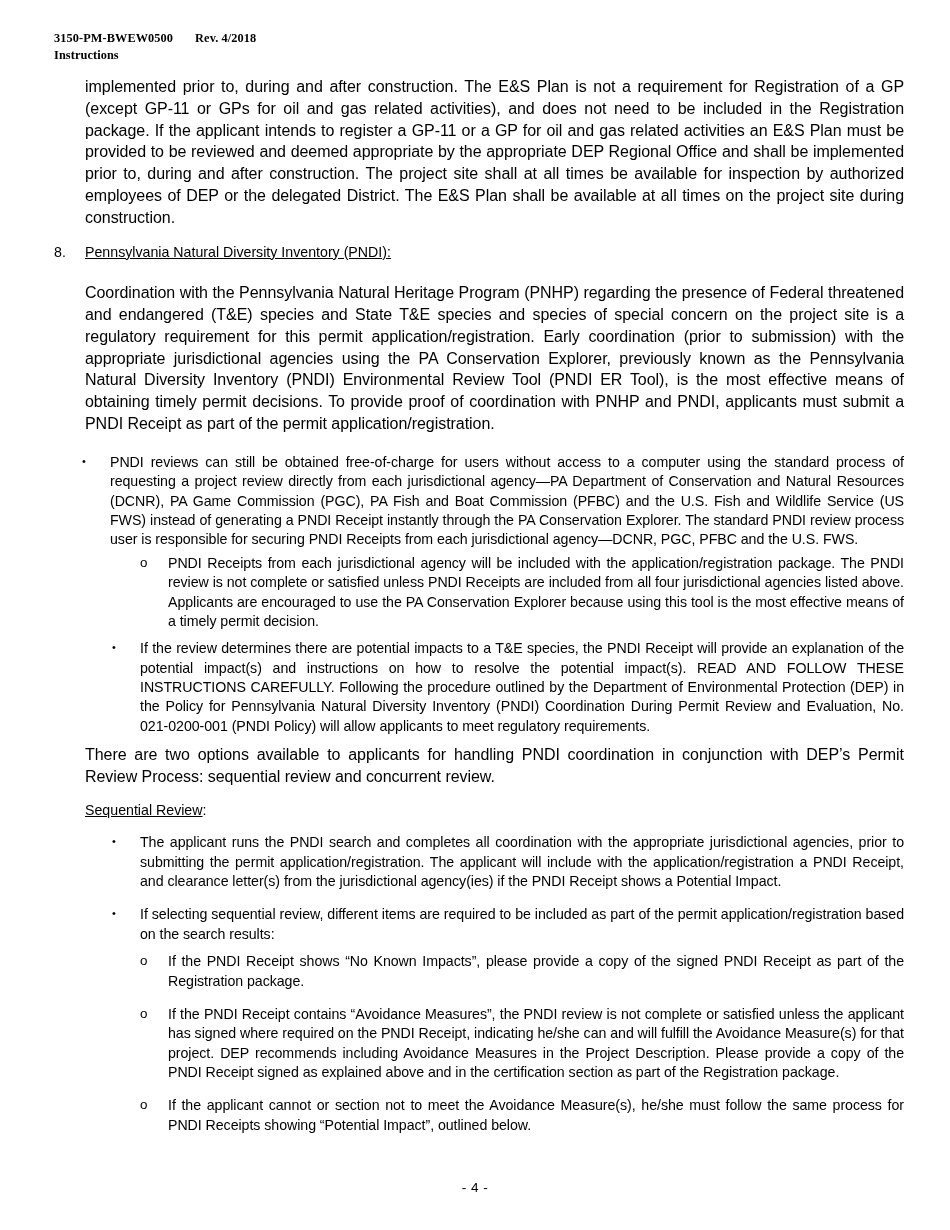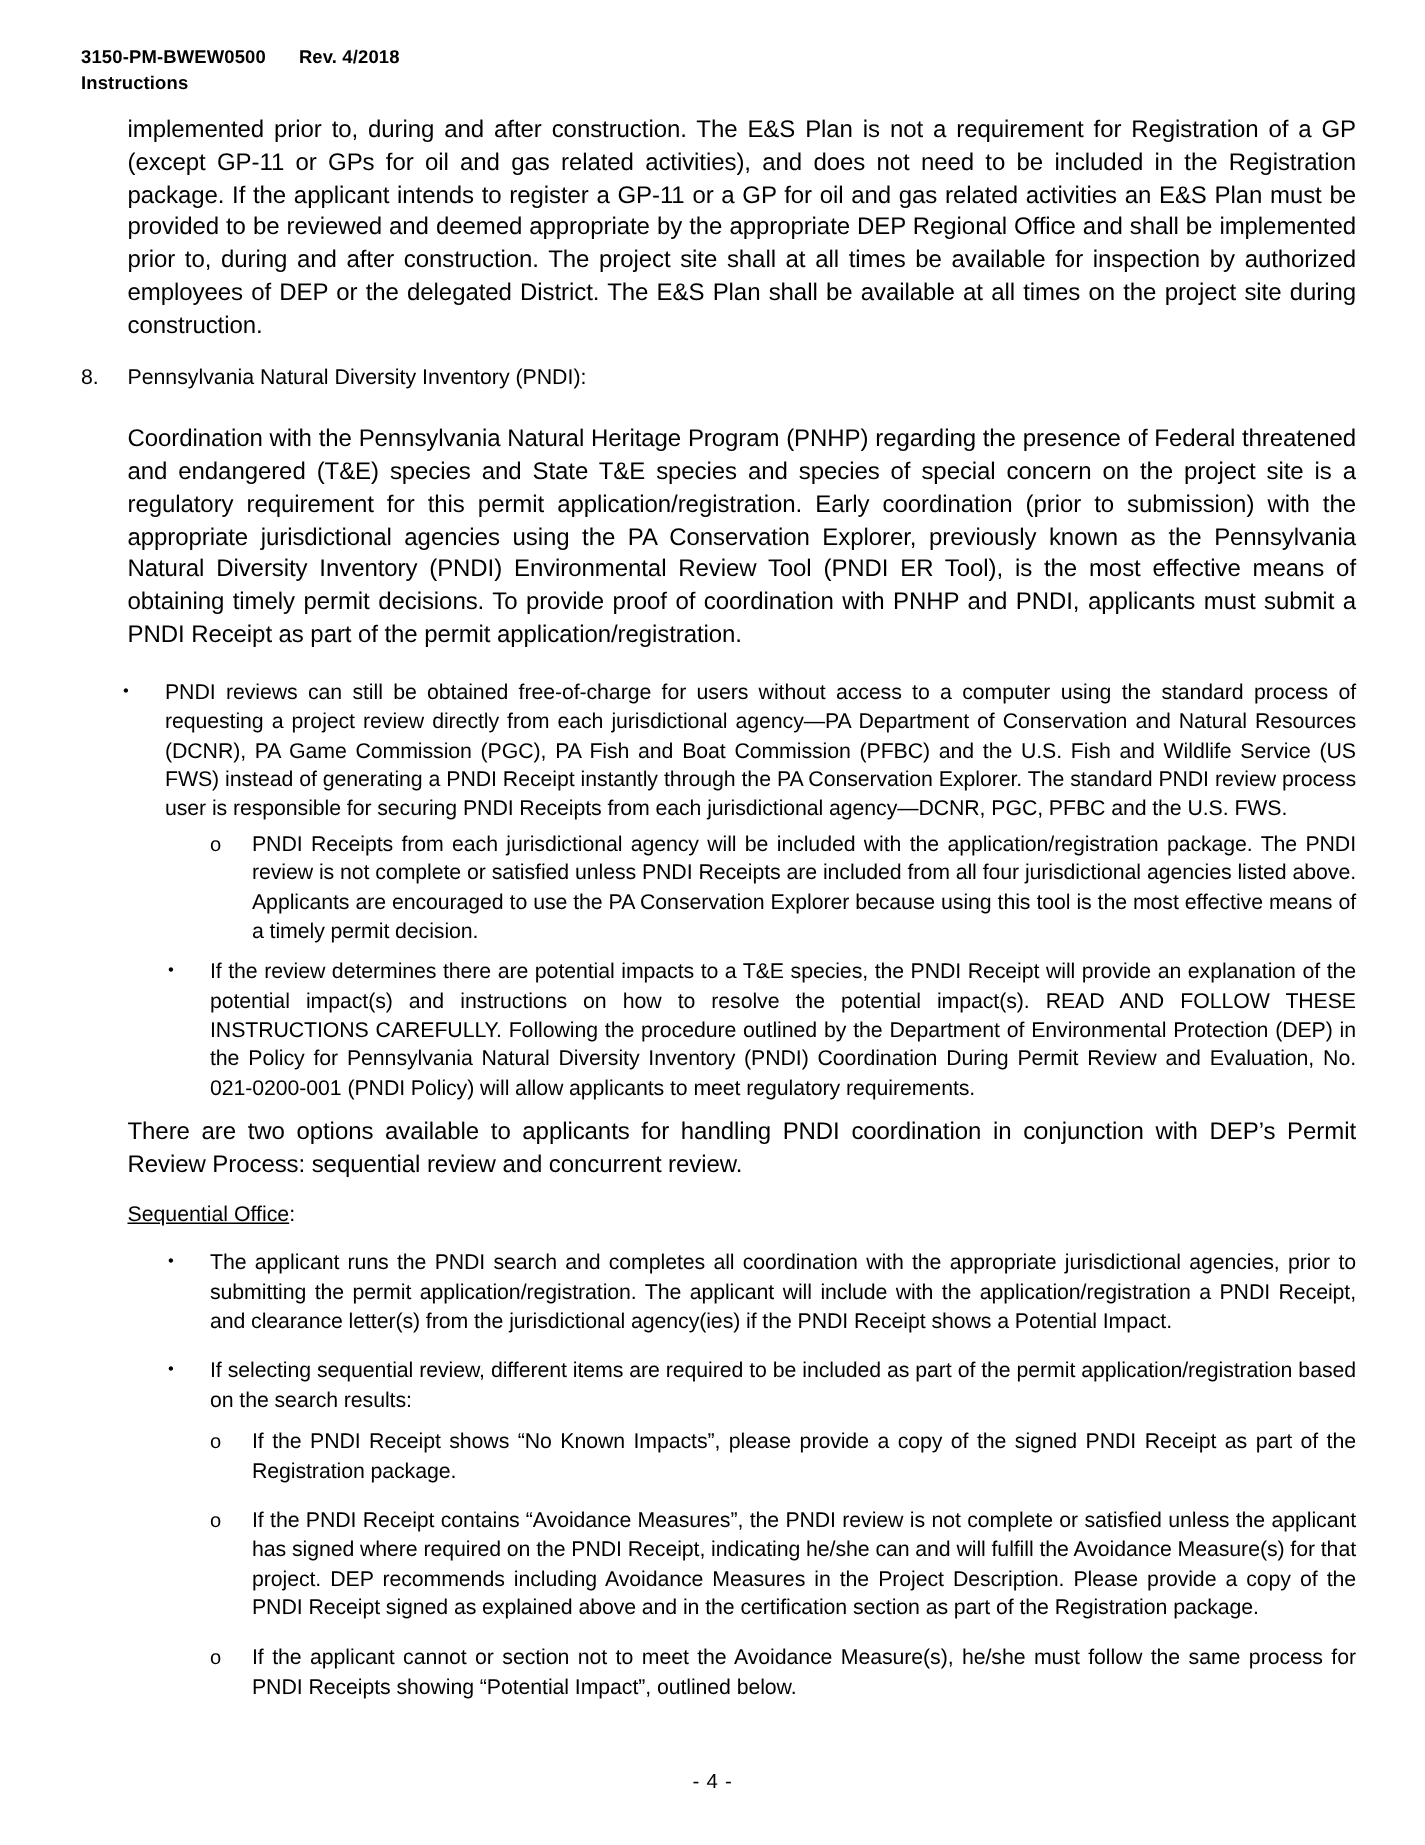--- a/index.html
+++ b/index.html
@@ -29,6 +29,7 @@
     font-weight: bold;
     line-height: 1.35;
     letter-spacing: 0.1px;
+    font-family: Liberation Serif, serif;
   }
   .doc-header .form-no { display: inline-block; }
   .doc-header .rev { display: inline-block; margin-left: 22px; }

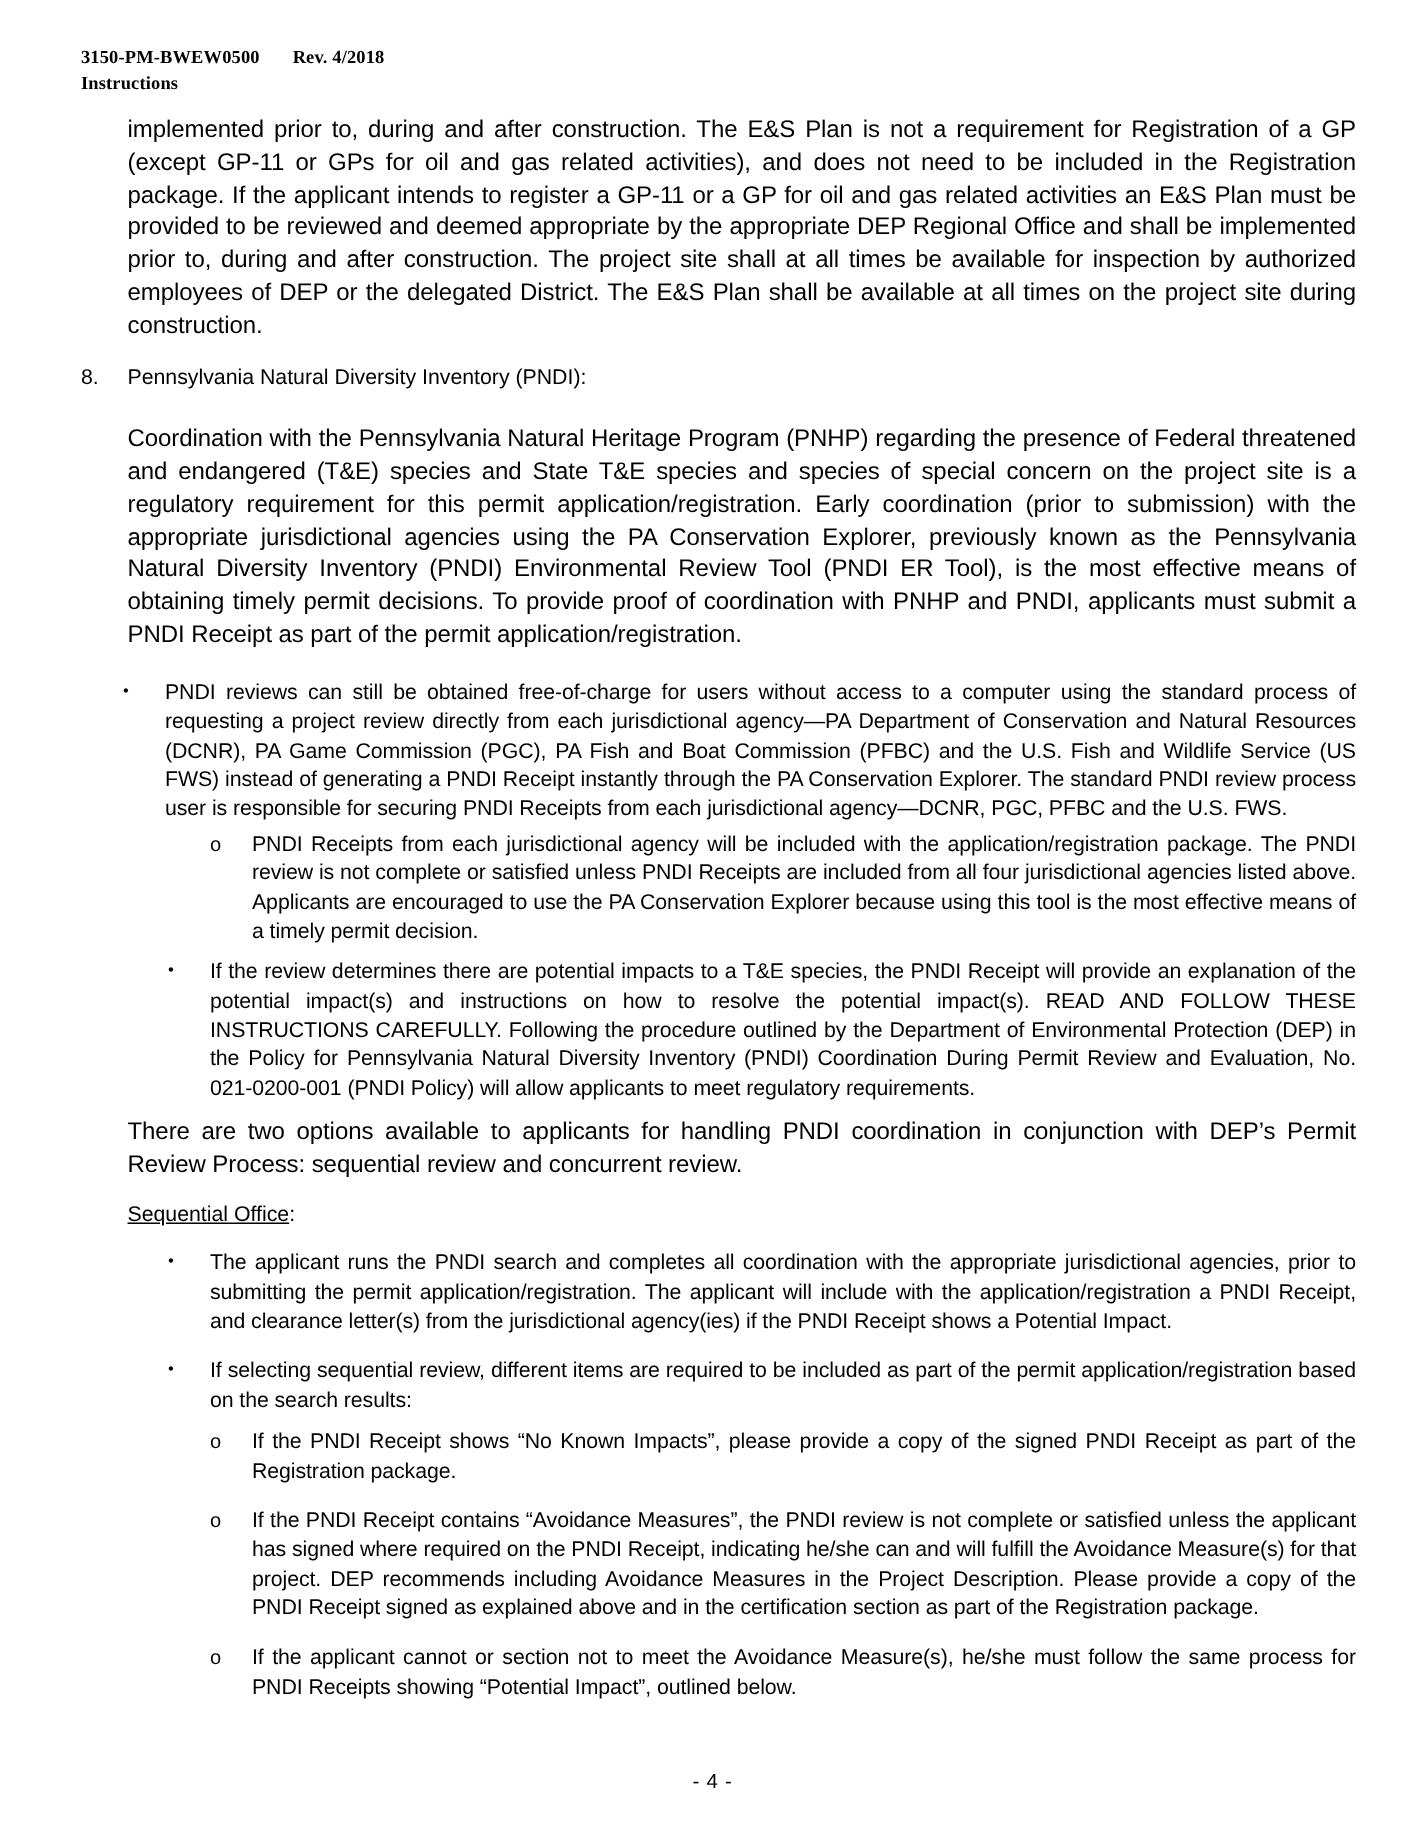--- a/index.html
+++ b/index.html
@@ -75,6 +75,7 @@
   .numbered .num-text {
     display: block;
     margin-left: 31px;
+    text-decoration: underline;
   }
 
   

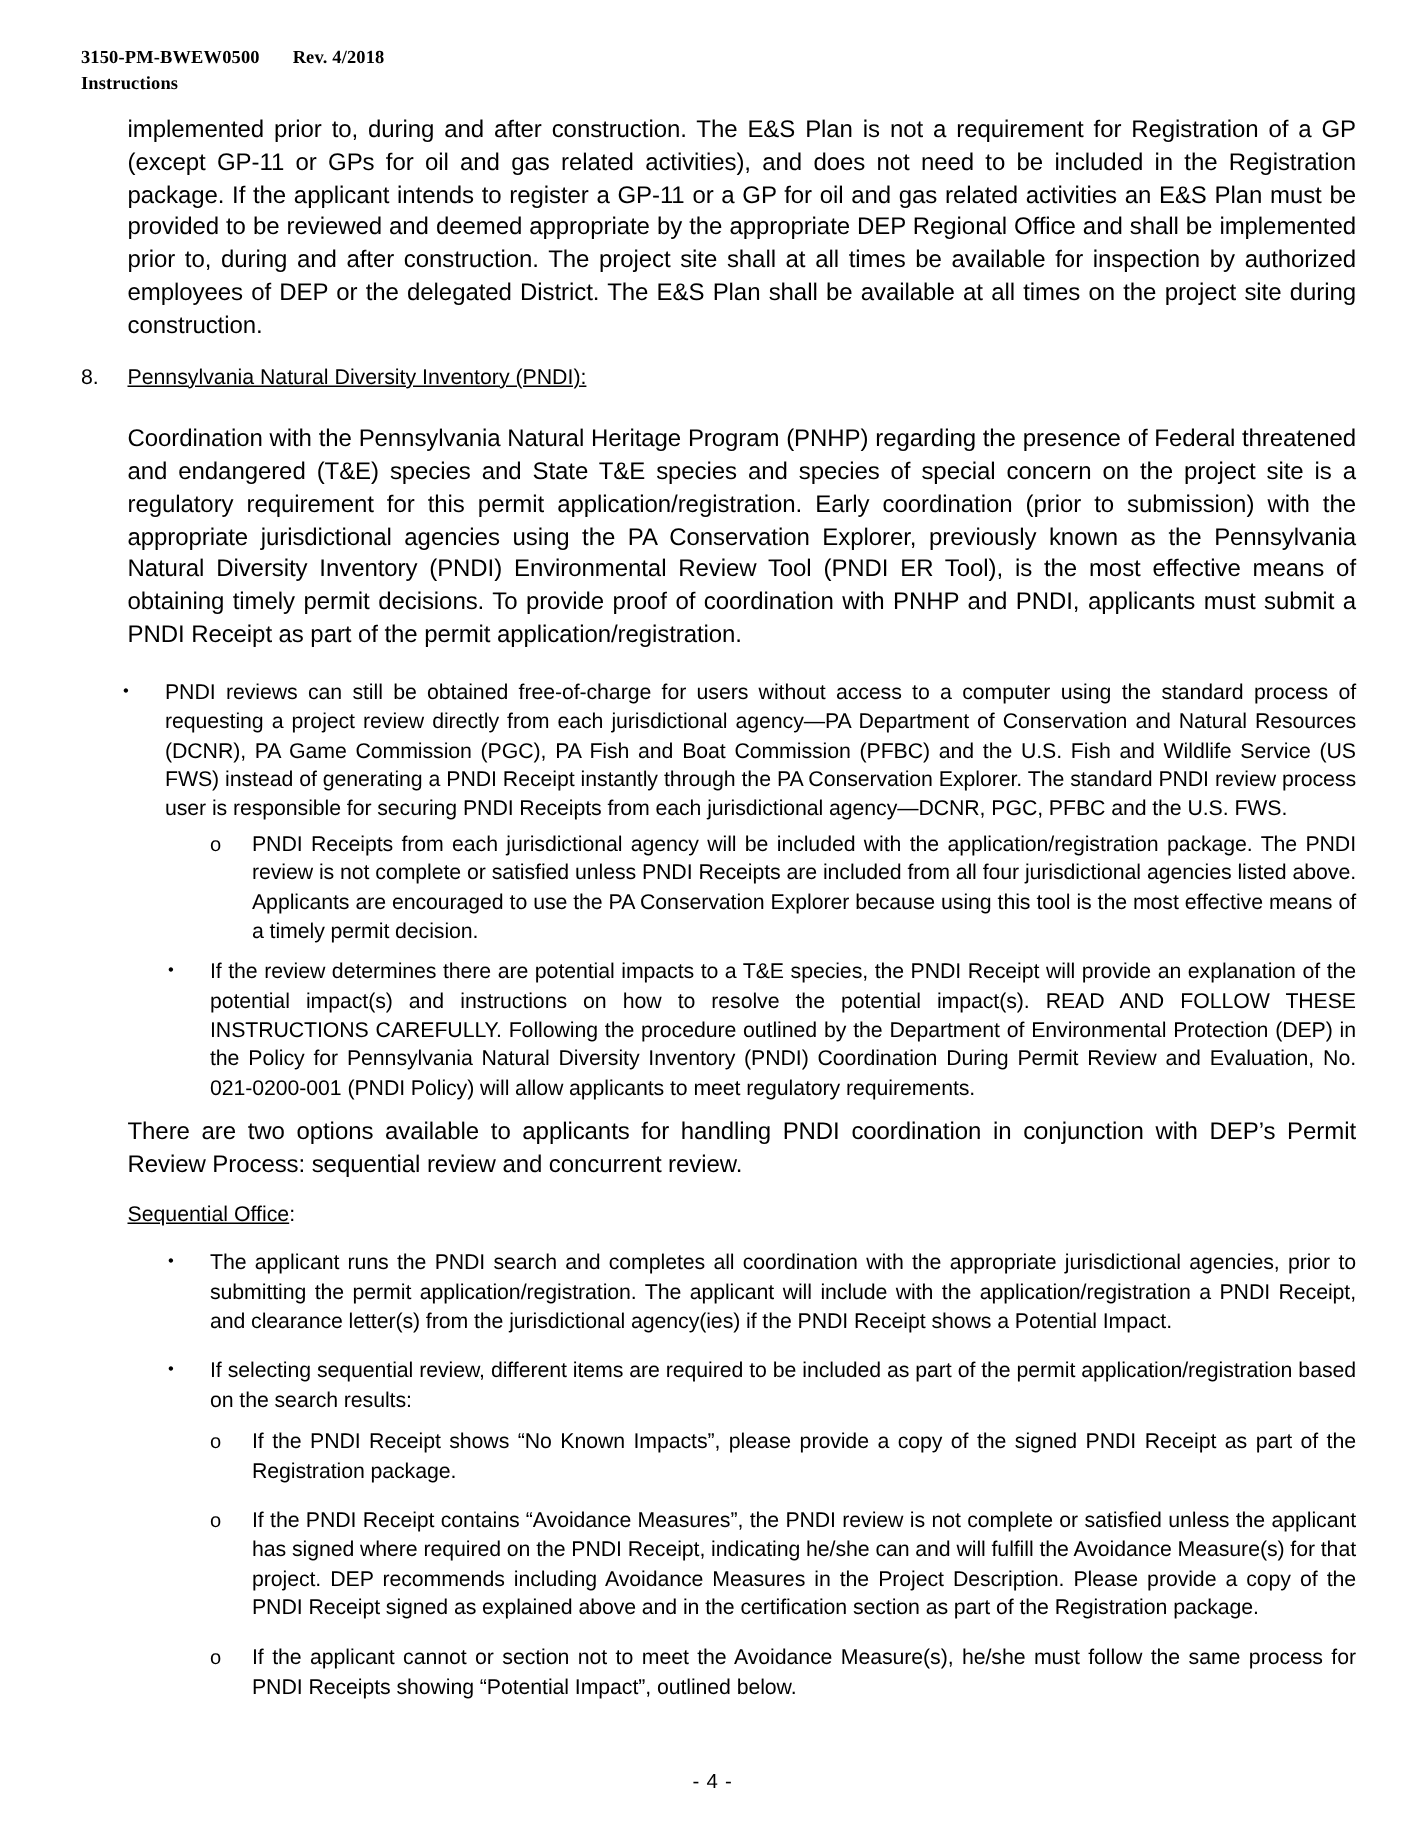--- a/index.html
+++ b/index.html
@@ -210,7 +210,7 @@
 
     <p class="para lead tight">There are two options available to applicants for handling PNDI coordination in conjunction with DEP’s Permit Review Process:  sequential review and concurrent review.</p>
 
-    <div class="section-head"><span class="u">Sequential Office</span><span>:</span></div>
+    <div class="section-head"><span class="u">Sequential Review</span><span>:</span></div>
 
     <ul class="blist">
       <li class="bullet lvl2">

